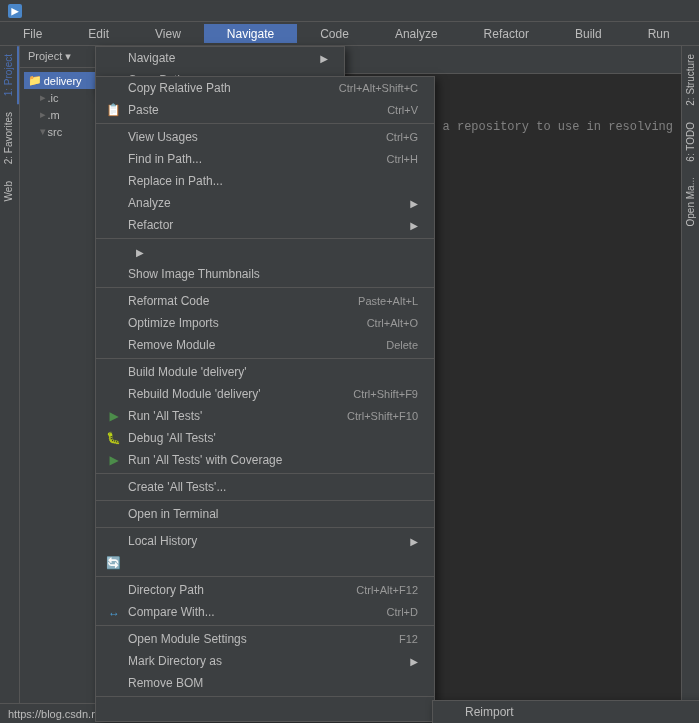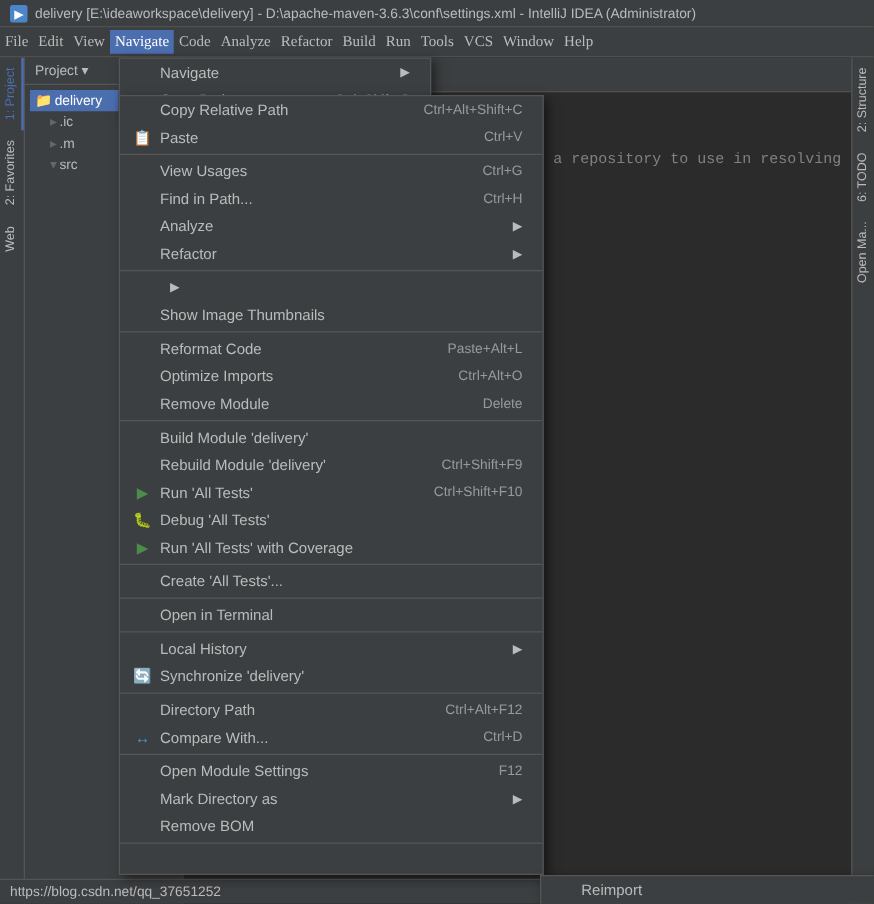--- a/index.html
+++ b/index.html
@@ -262,7 +262,6 @@
   <div class="title-bar-icon">
     <span>▶</span>
   </div>
-  <span>delivery [E:\ideaworkspace\delivery] - D:\apache-maven-3.6.3\conf\settings.xml - IntelliJ IDEA (Administrator)</span>
 </div>
 
 <div class="menu-bar">

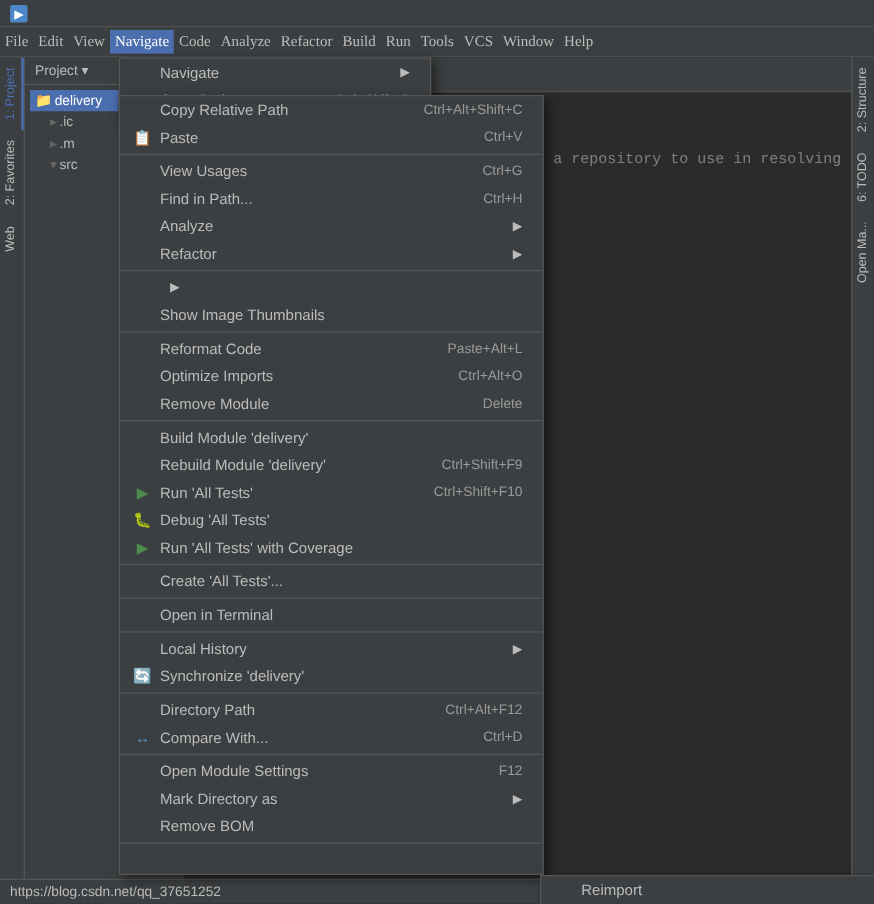--- a/index.html
+++ b/index.html
@@ -51,12 +51,11 @@
       border-bottom: 1px solid #555;
     }
     .menu-item {
-      padding: 2px 4px;
+      padding: 2px 23px;
       cursor: pointer;
       height: 100%;
       display: flex;
       align-items: center;
-      font-family: Liberation Serif, serif;
     }
     .menu-item:hover, .menu-item.active {
       background: #4b6eaf;

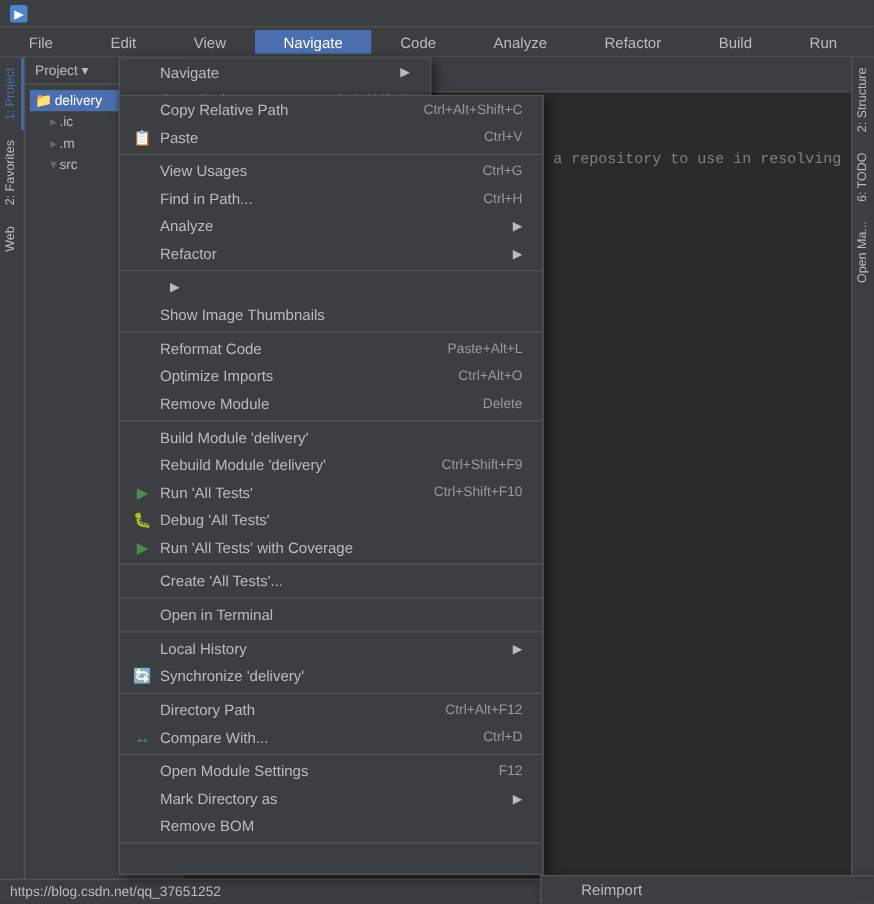--- a/index.html
+++ b/index.html
@@ -392,6 +392,10 @@
     </div>
     <div class="context-menu-item">
       <div class="icon-area"></div>
+      <span class="item-label">Replace in Path...</span>
+    </div>
+    <div class="context-menu-item">
+      <div class="icon-area"></div>
       <span class="item-label">Analyze</span>
       <span class="arrow">▶</span>
     </div>

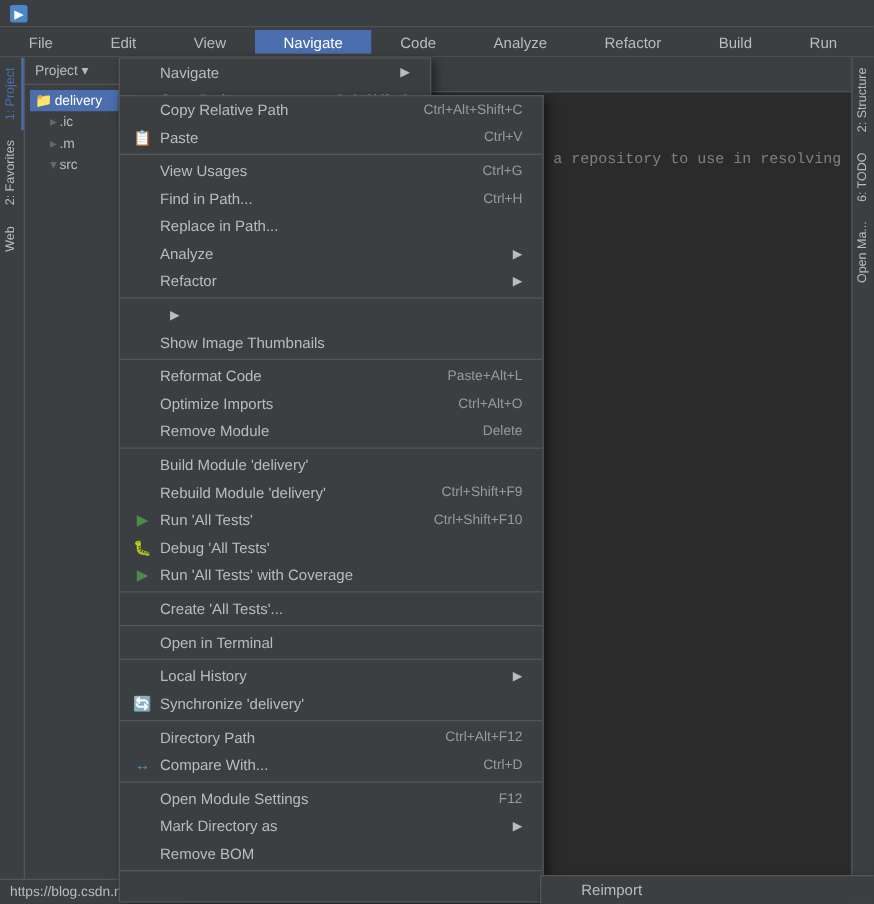--- a/index.html
+++ b/index.html
@@ -470,7 +470,6 @@
     </div>
     <div class="context-menu-item">
       <div class="icon-area">🔄</div>
-      <span class="item-label">Synchronize 'delivery'</span>
     </div>
     <div class="context-menu-separator"></div>
     <div class="context-menu-item">

